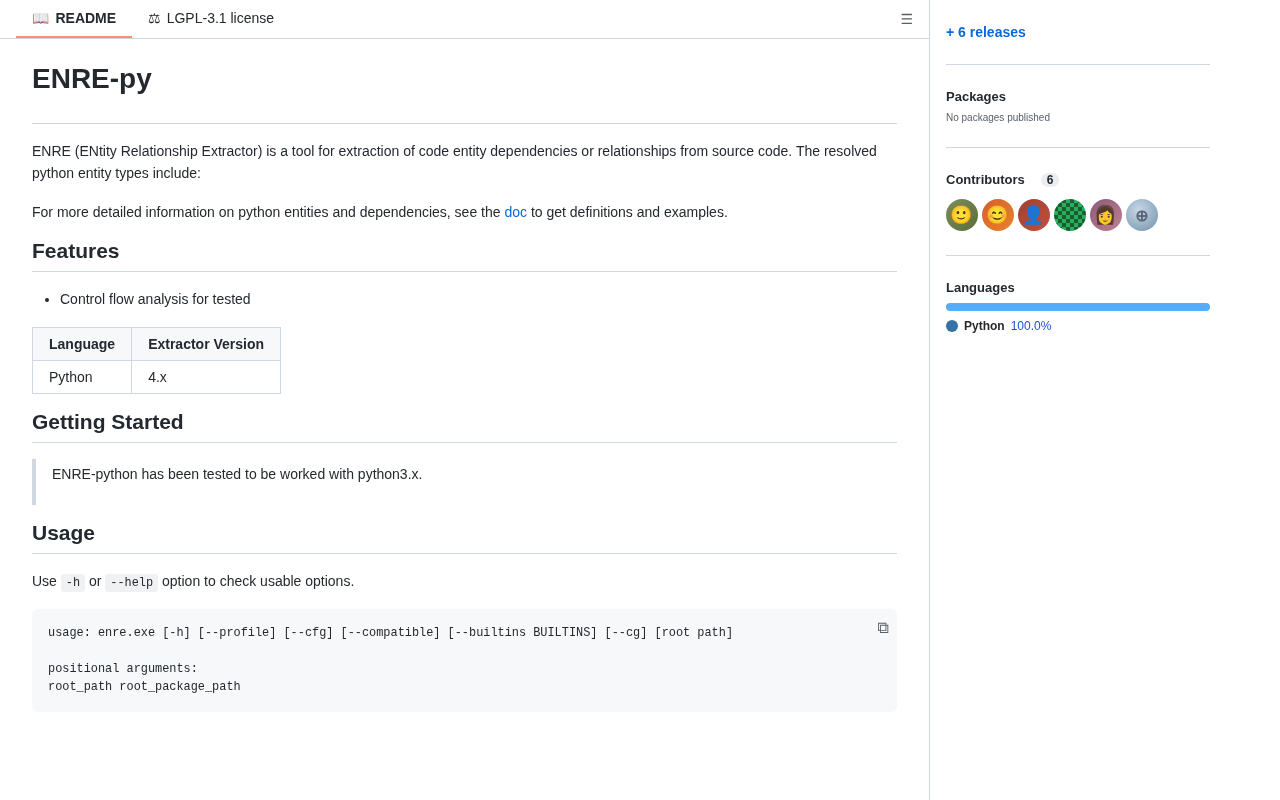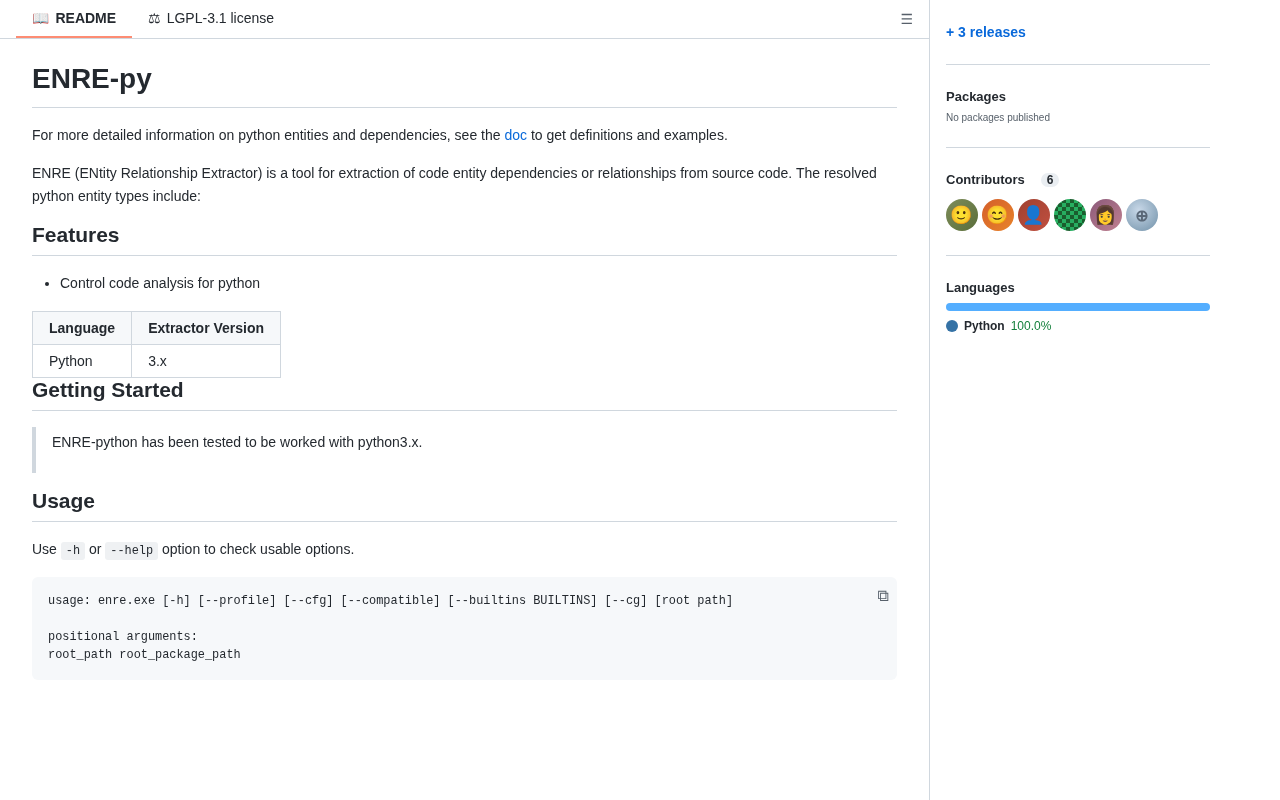--- a/index.html
+++ b/index.html
@@ -345,7 +345,7 @@
 <div class="sidebar">
 
   <div class="sidebar-section">
-    <a href="#" class="releases-link">+ 3 releases</a>
+    <a href="#" class="releases-link">+ 6 releases</a>
   </div>
 
   <div class="sidebar-section">

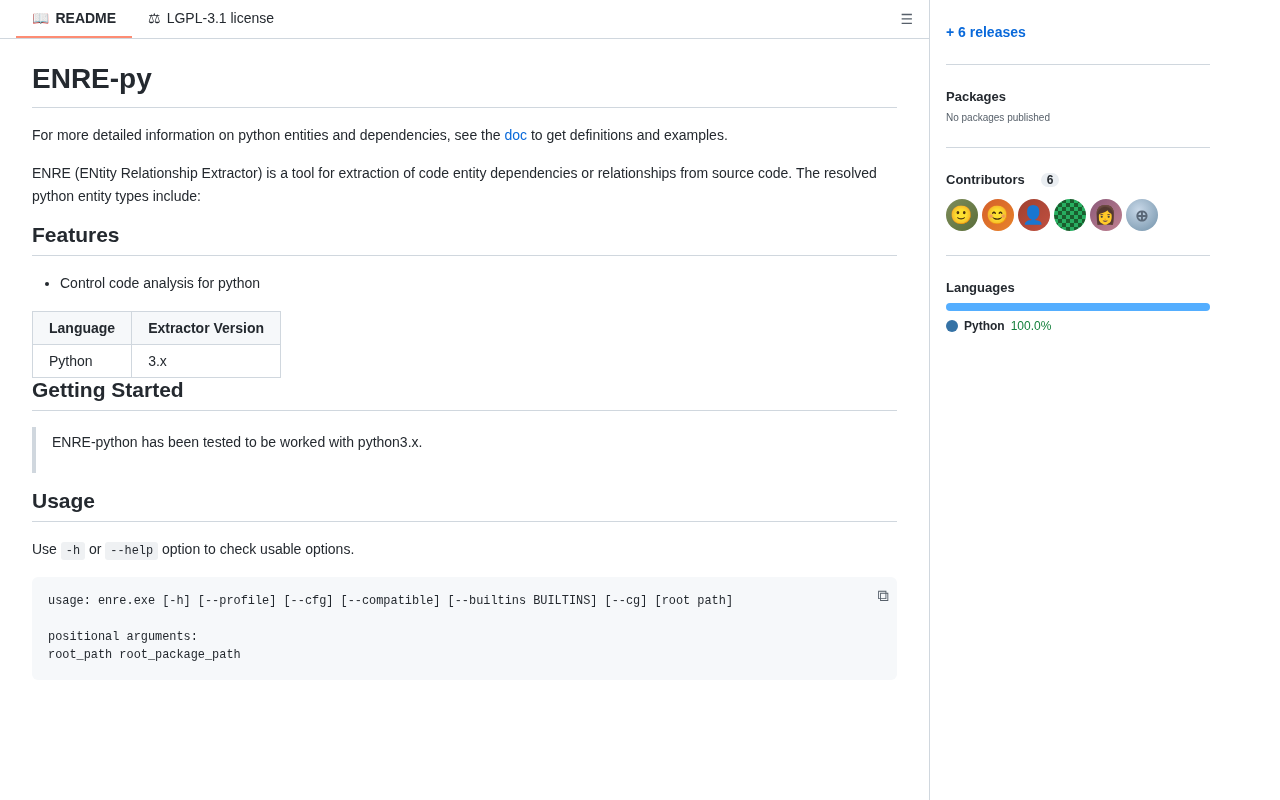--- a/index.html
+++ b/index.html
@@ -64,7 +64,7 @@
       font-size: 2em;
       font-weight: 600;
       border-bottom: 1px solid #d0d7de;
-      padding-bottom: 12px;
+      padding-bottom: 28px;
       margin-bottom: 16px;
     }
 

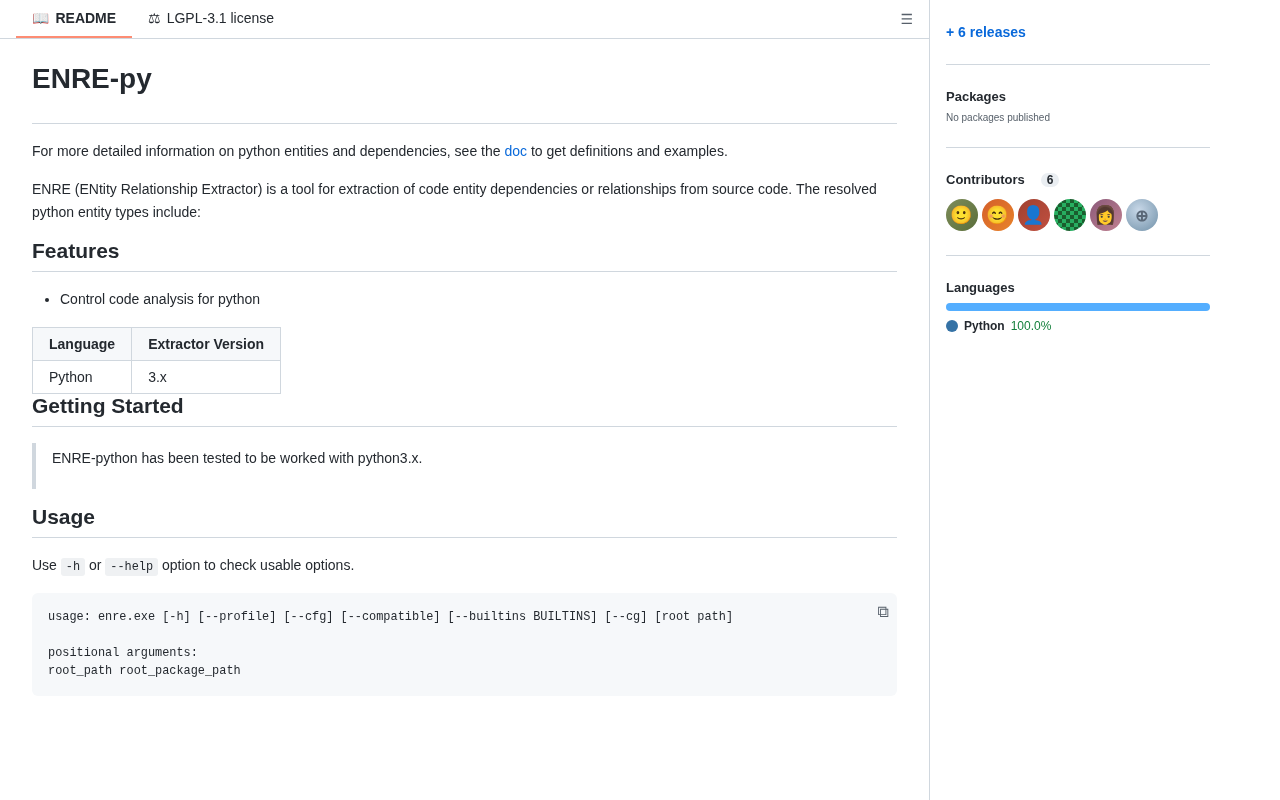--- a/index.html
+++ b/index.html
@@ -284,13 +284,13 @@
   <div class="readme-content">
     <h1>ENRE-py</h1>
 
+    <p>ENRE (ENtity Relationship Extractor) is a tool for extraction of code entity dependencies or relationships from source code. The resolved python entity types include:</p>
+
     <p>
       <span>For more detailed information on python entities and dependencies, see the</span>
       <a href="#">doc</a>
       <span>to get definitions and examples.</span>
     </p>
-
-    <p>ENRE (ENtity Relationship Extractor) is a tool for extraction of code entity dependencies or relationships from source code. The resolved python entity types include:</p>
 
     <h2>Features</h2>
 

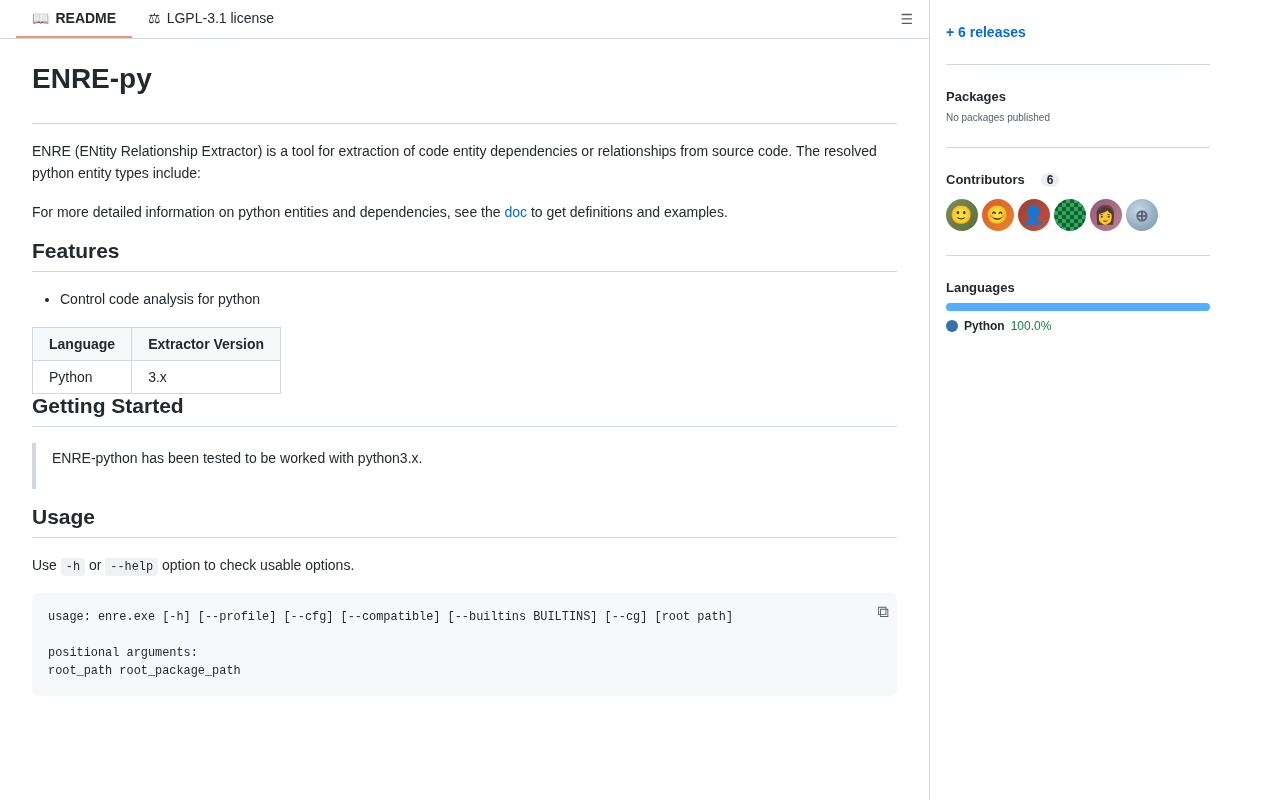--- a/index.html
+++ b/index.html
@@ -296,7 +296,7 @@
 
     <ul>
       <li>
-        <span>Control code analysis for python</span>
+        <span>Control flow analysis for tested</span>
       </li>
     </ul>
 

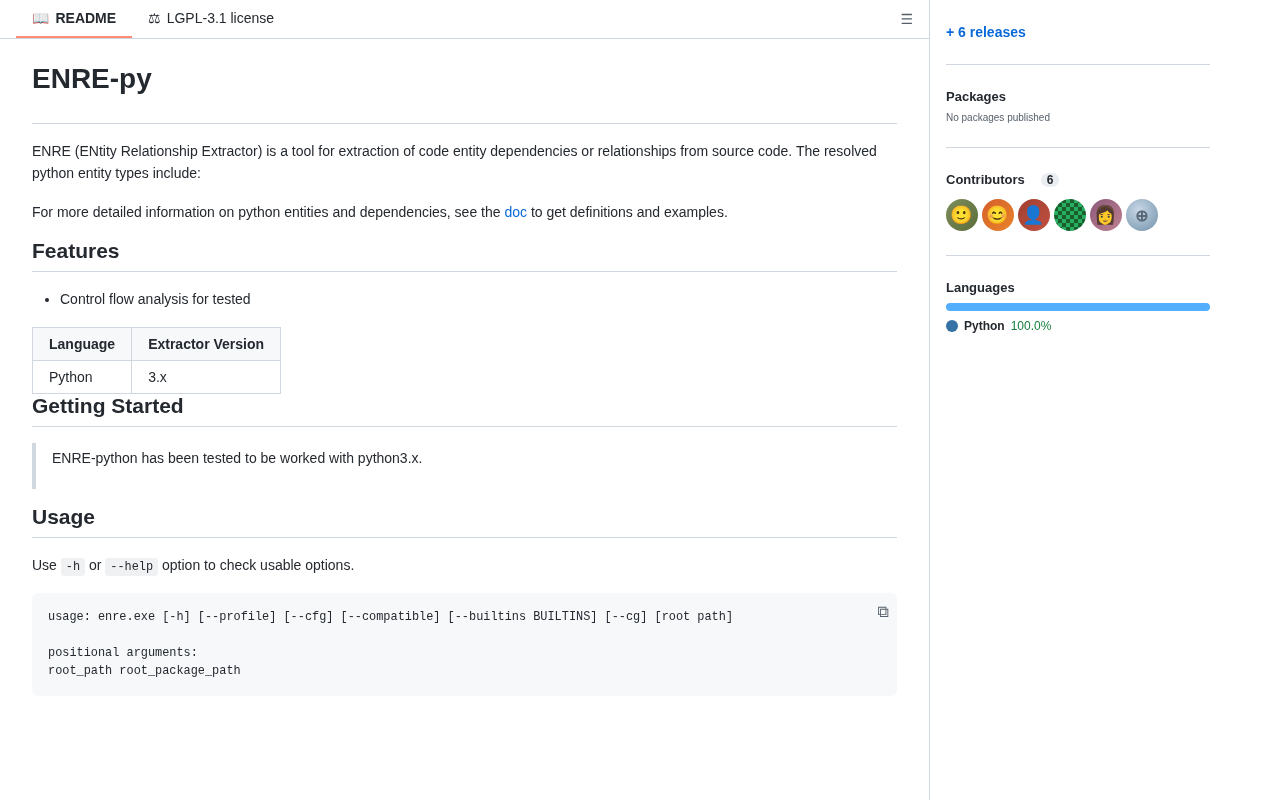--- a/index.html
+++ b/index.html
@@ -238,7 +238,7 @@
       font-weight: 600;
     }
     .language-pct {
-      color: #15803d;
+      color: #1d4ed8;
     }
 
     .av-inner {

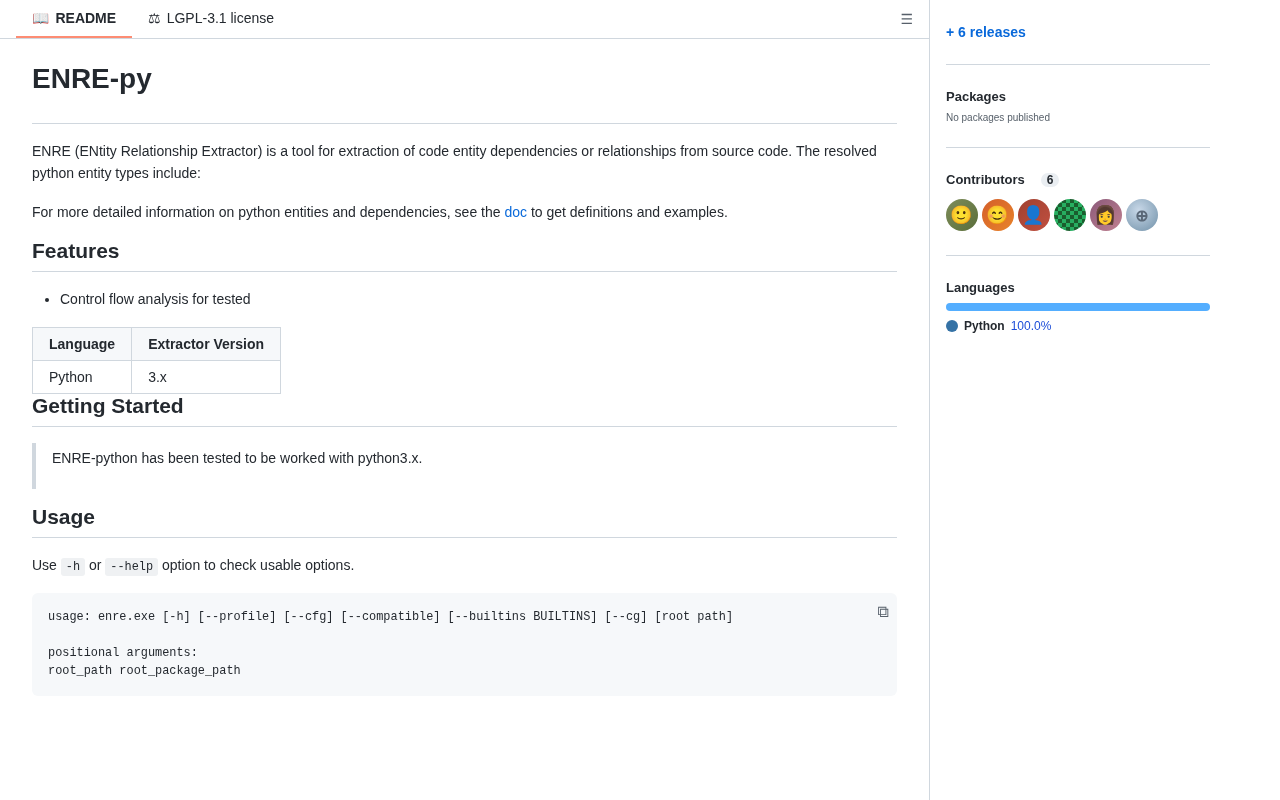--- a/index.html
+++ b/index.html
@@ -98,7 +98,7 @@
     
     .readme-content table {
       border-collapse: collapse;
-      margin-bottom: 0;
+      margin-bottom: 16px;
       width: auto;
     }
     .readme-content table th,

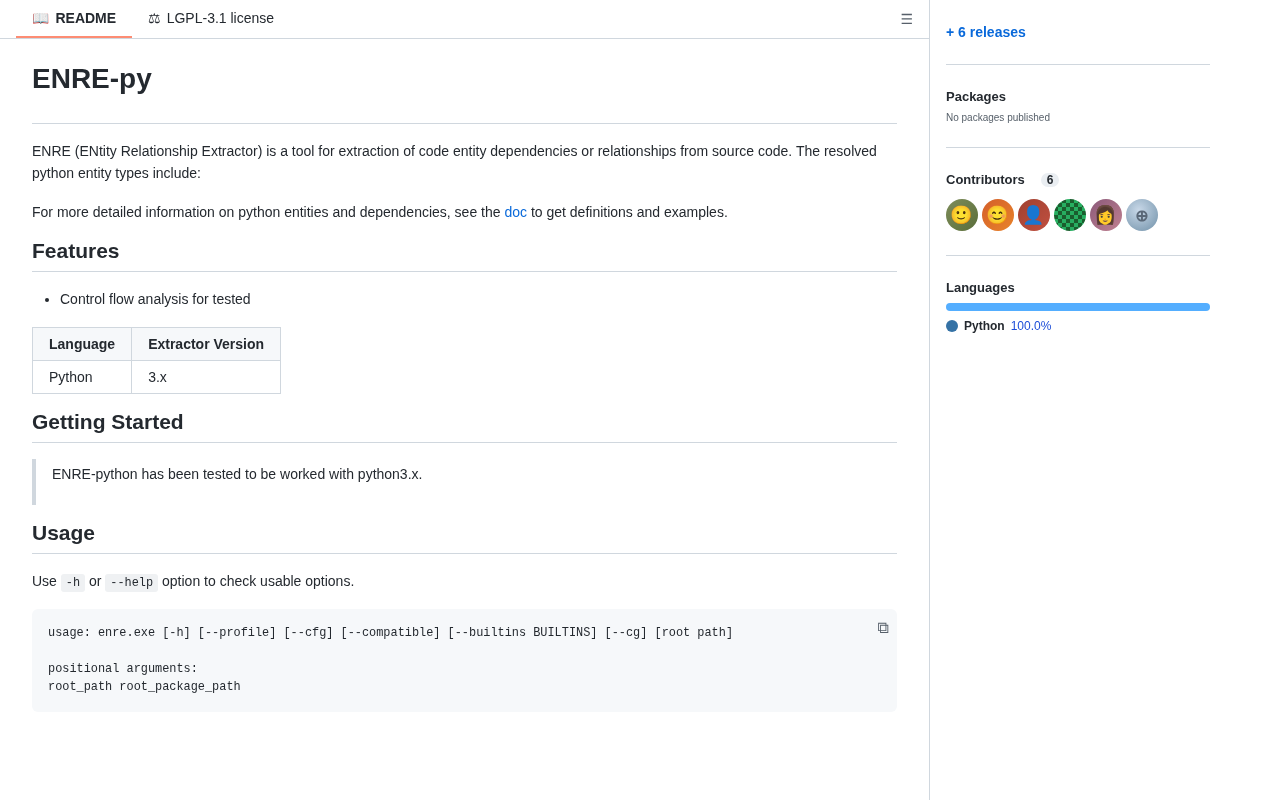--- a/index.html
+++ b/index.html
@@ -311,7 +311,7 @@
       <tbody>
         <tr>
           <td>Python</td>
-          <td>3.x</td>
+          <td>4.x</td>
         </tr>
       </tbody>
     </table>

